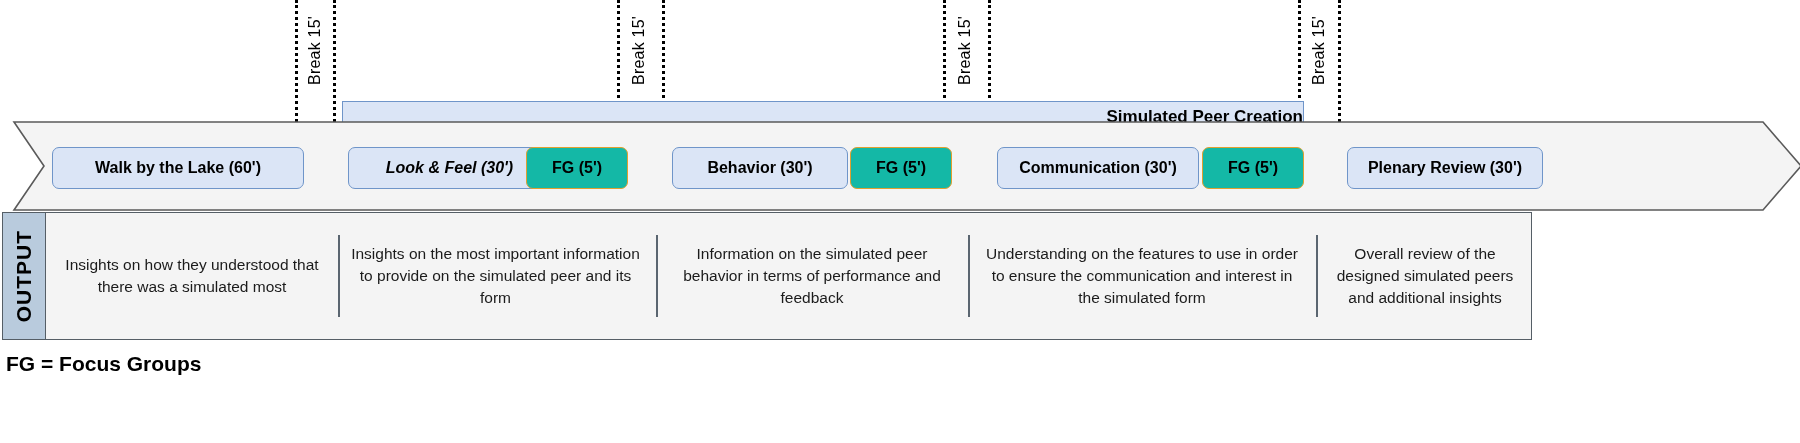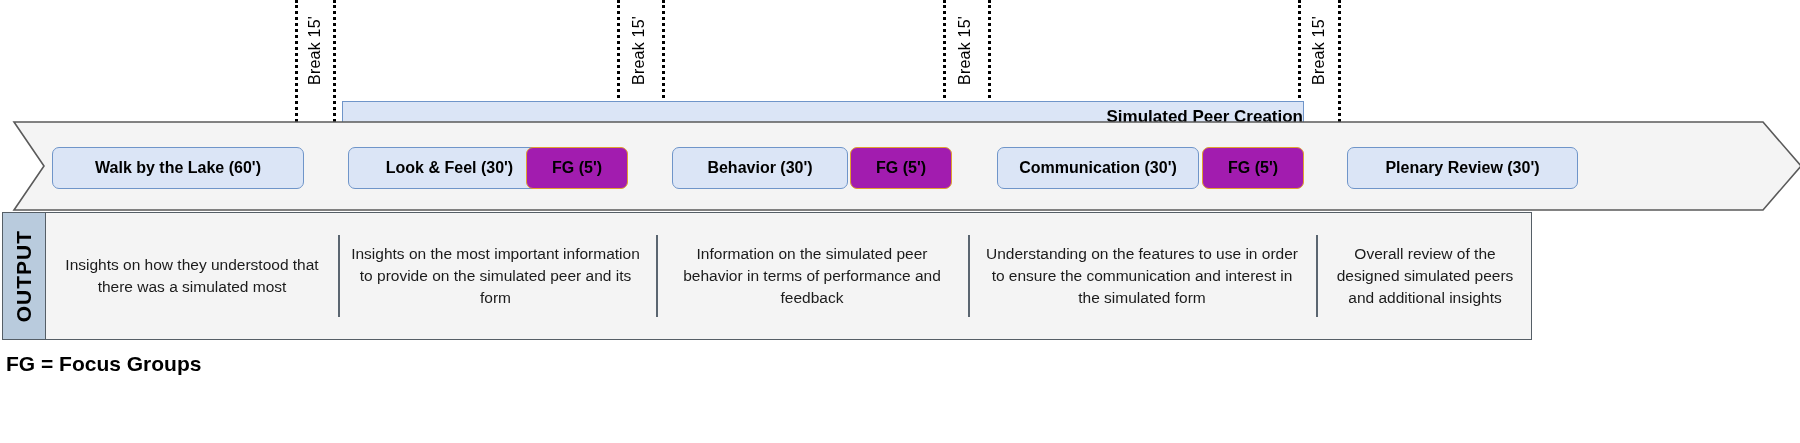--- a/index.html
+++ b/index.html
@@ -195,7 +195,7 @@
         <div class="session-box blue" style="left: 46px; width: 252px;">
           <span>Walk by the Lake (60')</span>
         </div>
-        <div class="session-box blue" style="left: 342px; width: 203px;">
+        <div class="session-box blue" style="left: 342px; width: 203px; font-style: italic;">
           <span>Look &amp; Feel (30')</span>
         </div>
         <div class="session-box orange" style="left: 520px; width: 102px;">

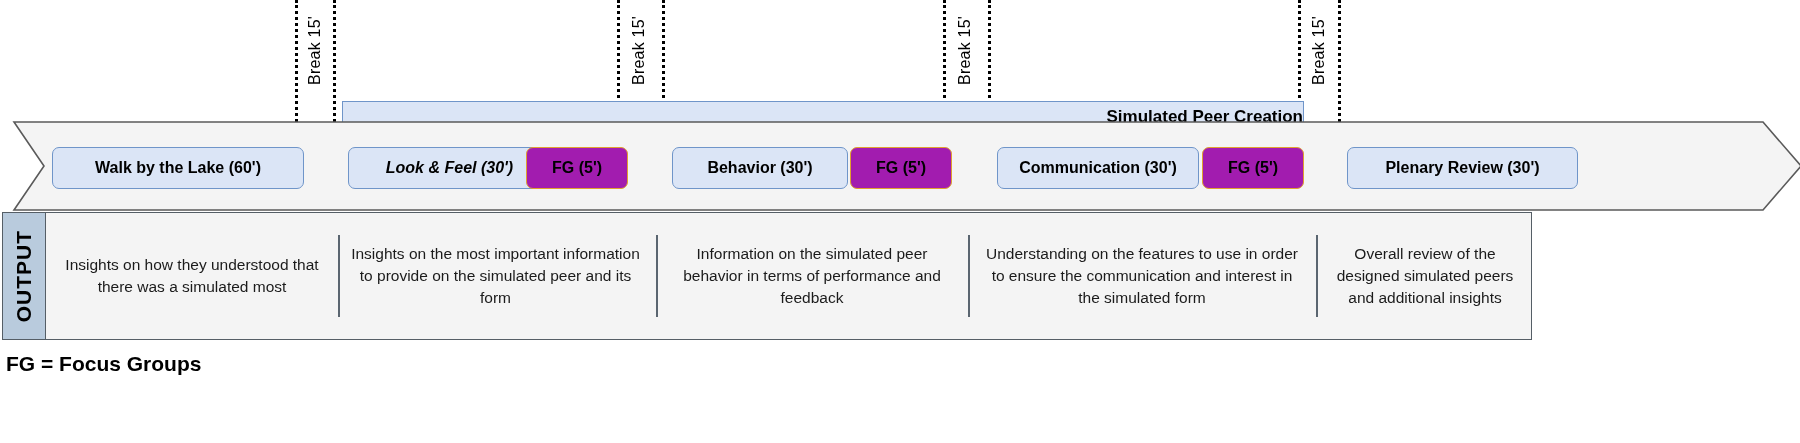--- a/index.html
+++ b/index.html
@@ -87,7 +87,7 @@
     border: 1.4px solid #6f95c9;
   }
   .session-box.orange {
-    background: #a21caf;
+    background: #14b8a6;
     border: 1.4px solid #e0a030;
   }
 

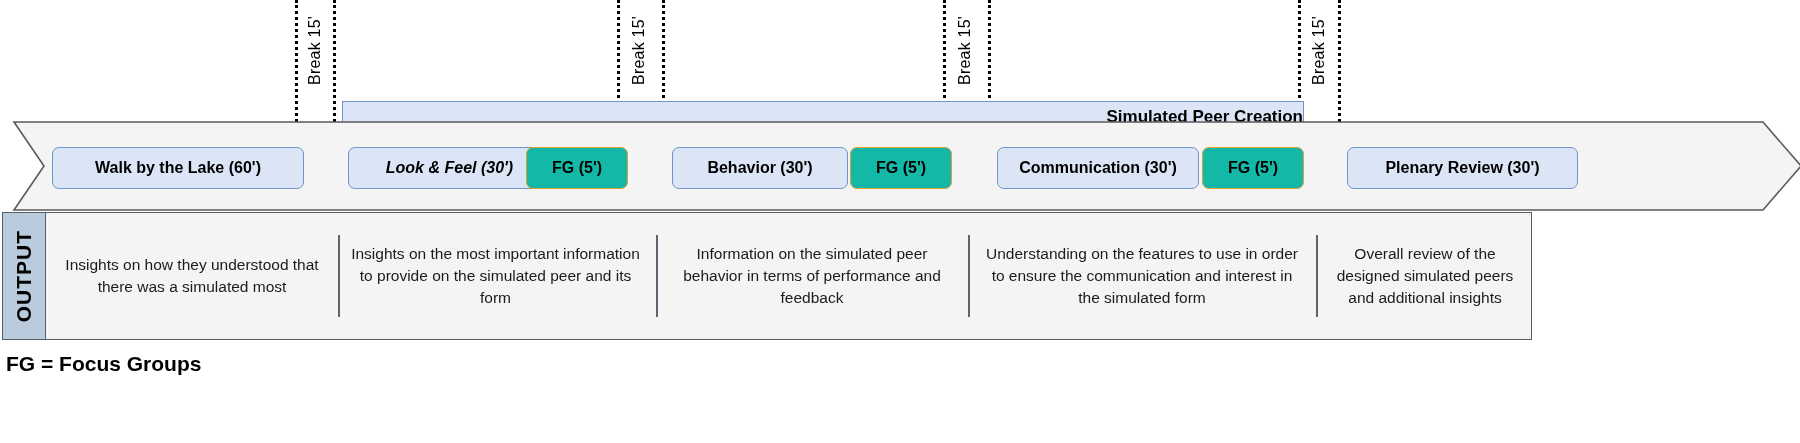--- a/index.html
+++ b/index.html
@@ -213,7 +213,7 @@
         <div class="session-box orange" style="left: 1196px; width: 102px;">
           <span>FG (5')</span>
         </div>
-        <div class="session-box blue" style="left: 1341px; width: 231px;">
+        <div class="session-box blue" style="left: 1341px; width: 196px;">
           <span>Plenary Review (30')</span>
         </div>
       </div>

